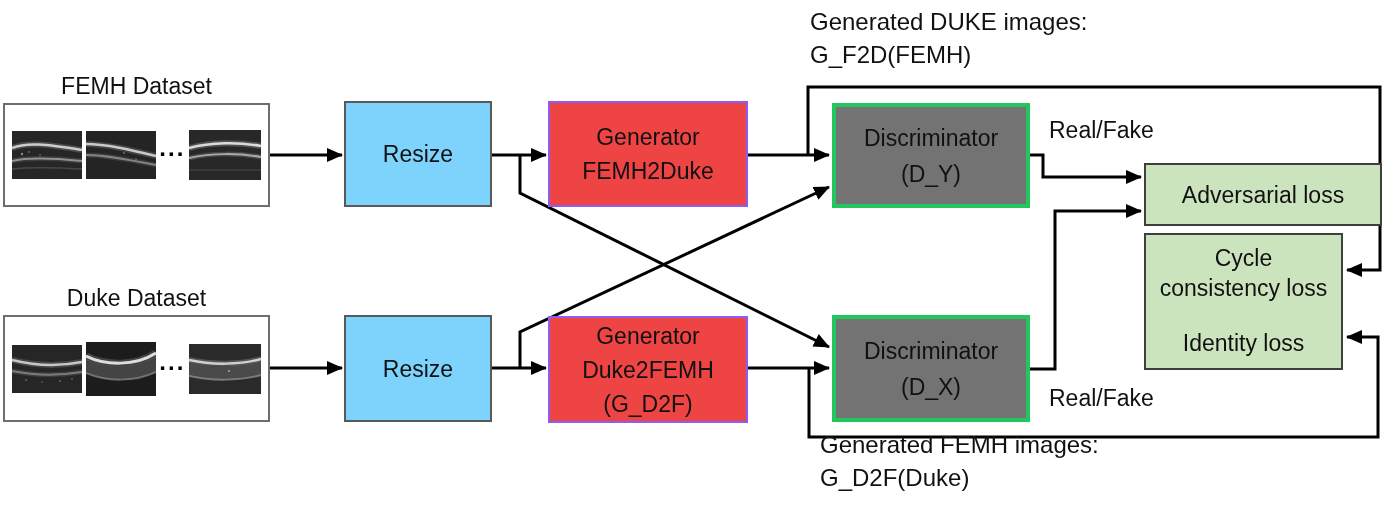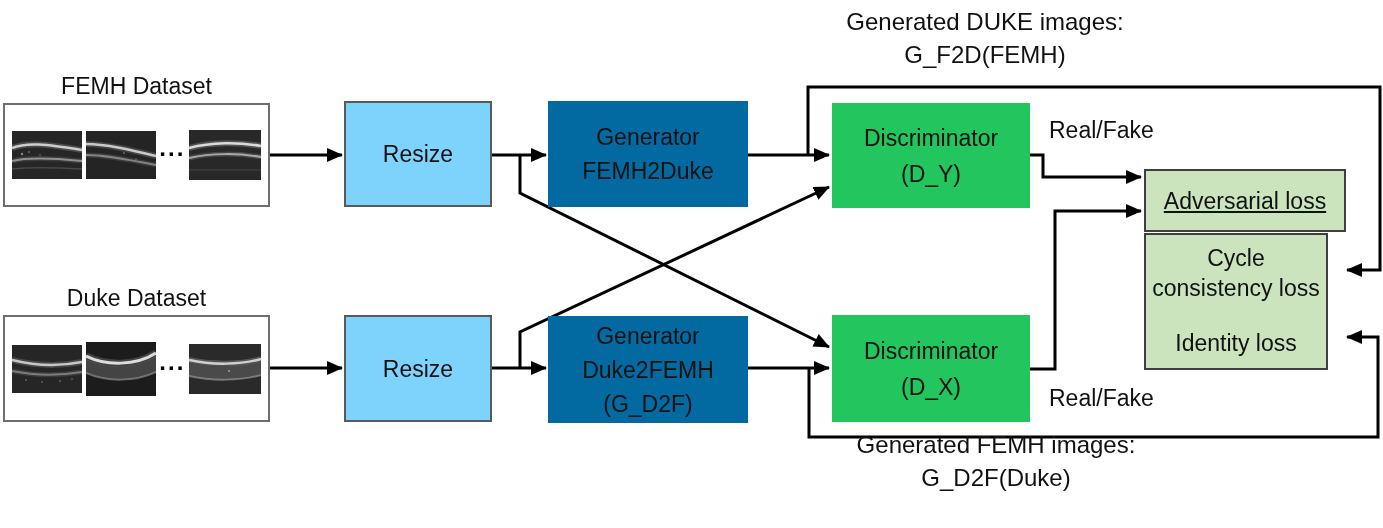--- a/index.html
+++ b/index.html
@@ -54,7 +54,6 @@
   .annotation {
     position: absolute;
     z-index: 2;
-    text-align: center;
     font-size: 24px;
     line-height: 33px;
   }

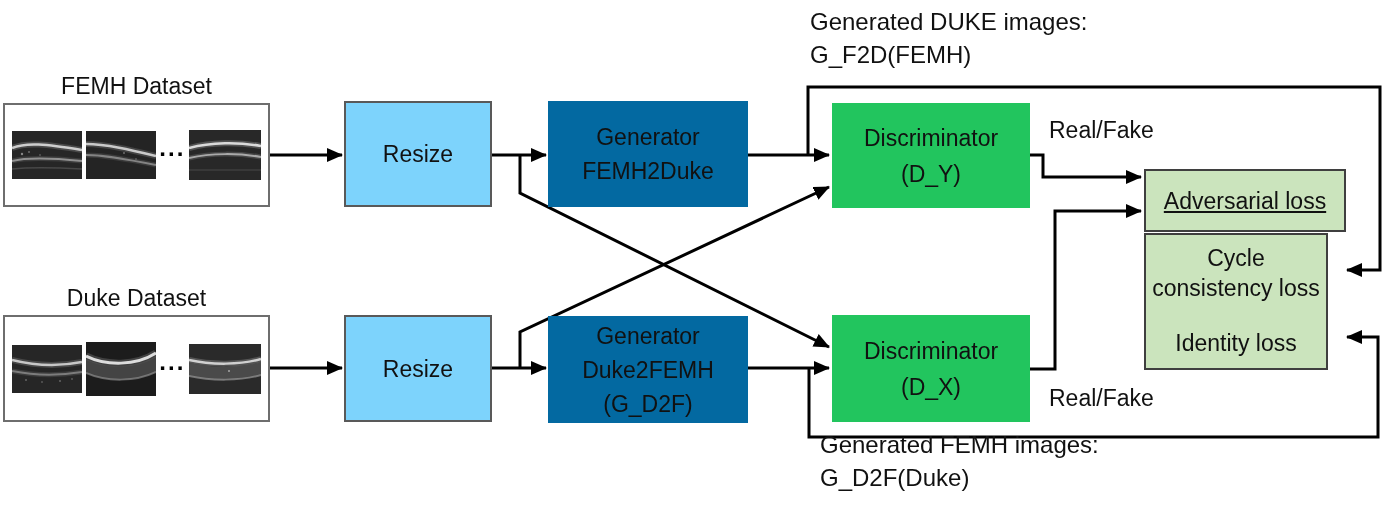--- a/index.html
+++ b/index.html
@@ -39,7 +39,7 @@
     padding: 0 7px;
   }
   .resize-box   { background: #7dd3fc; border: 2px solid #595959; }
-  .gen-box      { background: #0369a1; border: 2px solid #0369a1; }
+  .gen-box      { background: #ef4444; border: 2px solid #8b5cf6; }
   .disc-box     { background: #22c55e; border: 4px solid #22c55e; line-height: 36px; }
   .loss-box     { background: #cbe4bd; border: 2px solid #3f3f3f; }
   .cycle-box    { justify-content: space-between; padding: 8px 0 10px 0; line-height: 30px; }

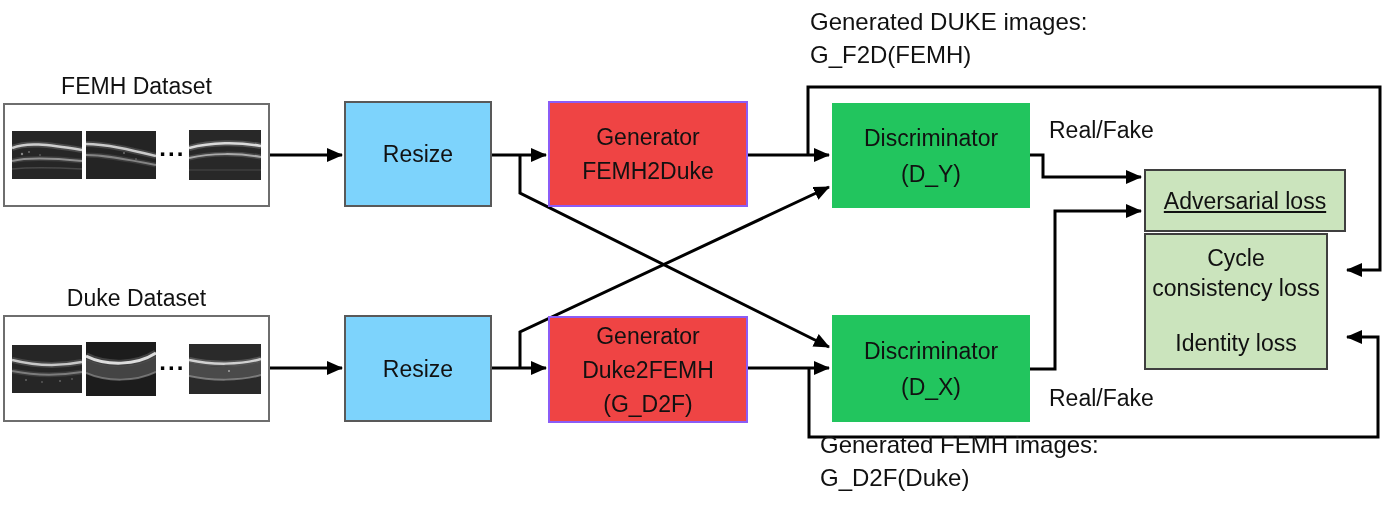--- a/index.html
+++ b/index.html
@@ -40,7 +40,7 @@
   }
   .resize-box   { background: #7dd3fc; border: 2px solid #595959; }
   .gen-box      { background: #ef4444; border: 2px solid #8b5cf6; }
-  .disc-box     { background: #22c55e; border: 4px solid #22c55e; line-height: 36px; }
+  .disc-box     { background: #737373; border: 4px solid #22c55e; line-height: 36px; }
   .loss-box     { background: #cbe4bd; border: 2px solid #3f3f3f; }
   .cycle-box    { justify-content: space-between; padding: 8px 0 10px 0; line-height: 30px; }
   .label {

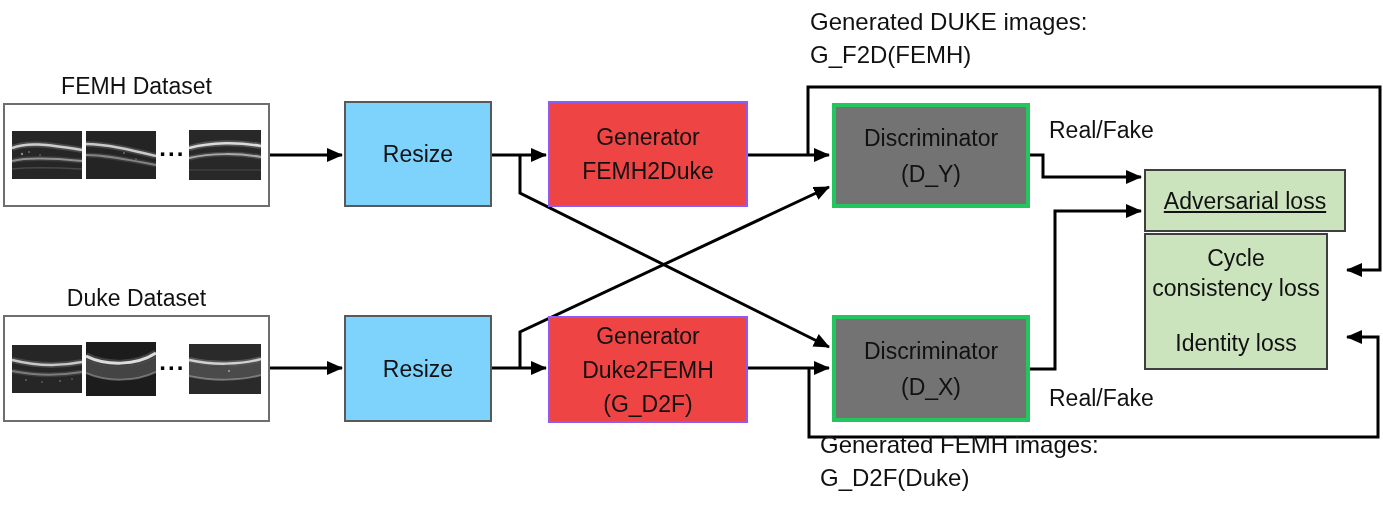--- a/index.html
+++ b/index.html
@@ -202,7 +202,7 @@
     <div>(D_X)</div>
   </div>
 
-  <div class="box loss-box" style="left:1144px; top:169px; width:202px; height:63px;text-decoration:underline;">
+  <div class="box loss-box" style="left:1144px; top:163px; width:238px; height:63px;">
     <div>Adversarial loss</div>
   </div>
   <div class="box loss-box cycle-box" style="left:1144px; top:233px; width:184px; height:137px;">

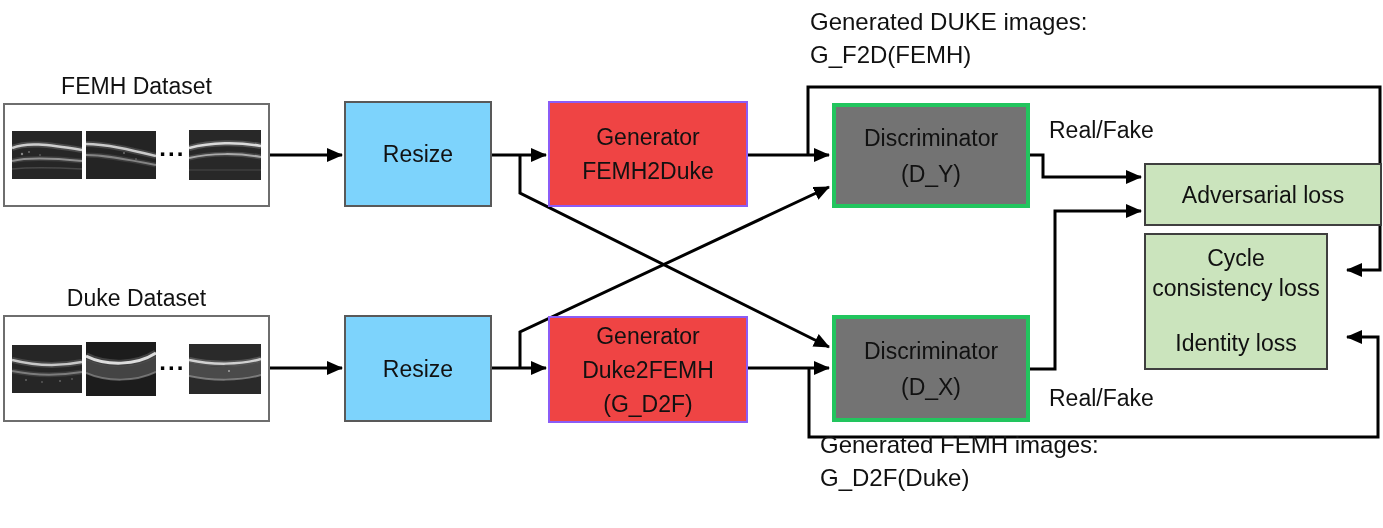--- a/index.html
+++ b/index.html
@@ -205,7 +205,7 @@
   <div class="box loss-box" style="left:1144px; top:163px; width:238px; height:63px;">
     <div>Adversarial loss</div>
   </div>
-  <div class="box loss-box cycle-box" style="left:1144px; top:233px; width:184px; height:137px;">
+  <div class="box loss-box cycle-box" style="left:1144px; top:233px; width:199px; height:137px;">
     <div>
       <div>Cycle</div>
       <div>consistency loss</div>

